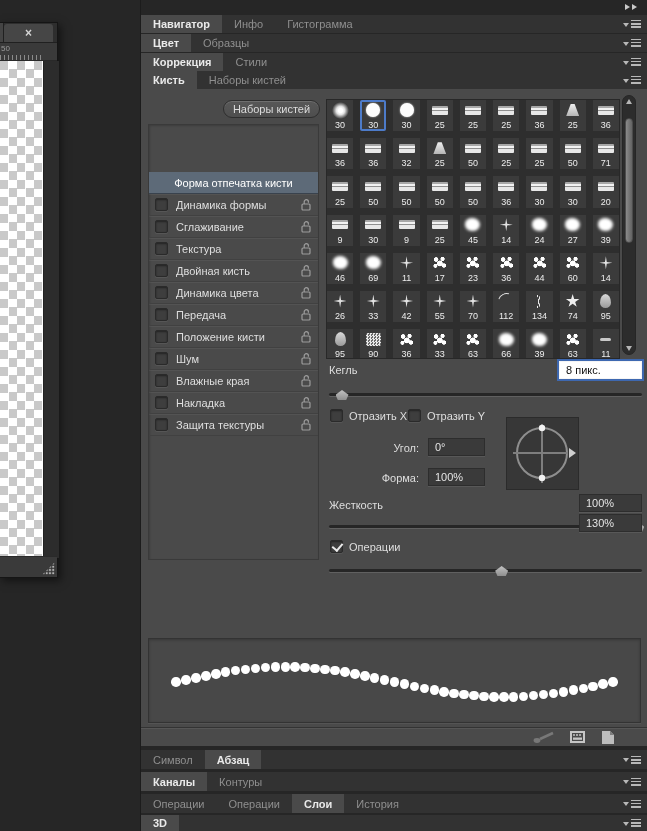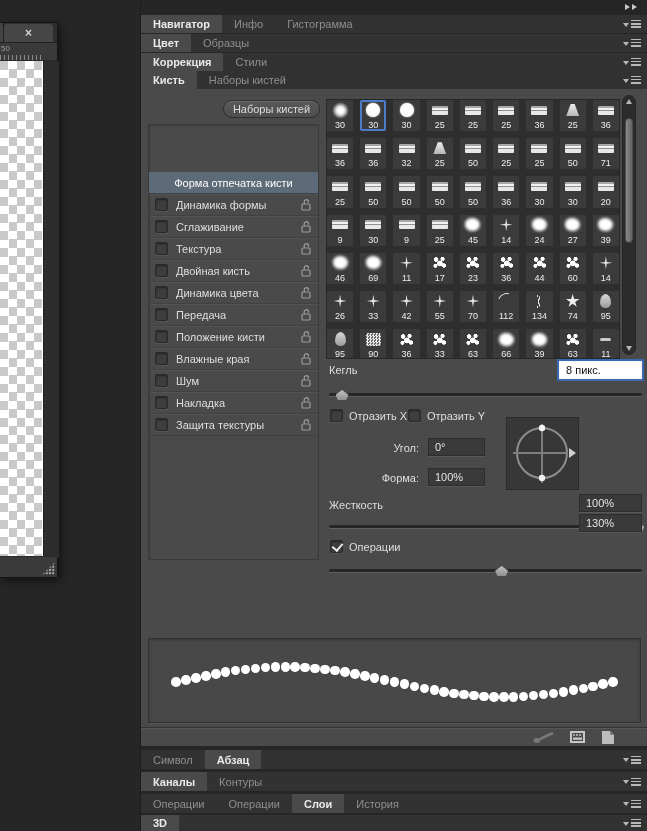--- a/index.html
+++ b/index.html
@@ -290,17 +290,17 @@
             </div>
             <div class="sb-row">
               <div class="cb"></div>
+              <span class="lbl">Шум</span>
+              <span class="lock">
+                <svg width="12" height="13" viewBox="0 0 12 13">
+                  <rect x="2" y="6" width="8" height="6" rx="1" fill="none" stroke="#9c9c9c" stroke-width="1.2"></rect>
+                  <path d="M4.2 6 V3.8 a2.1 2.1 0 0 1 4.2 0 V4.8" fill="none" stroke="#9c9c9c" stroke-width="1.2"></path>
+                </svg>
+              </span>
+            </div>
+            <div class="sb-row">
+              <div class="cb"></div>
               <span class="lbl">Влажные края</span>
-              <span class="lock">
-                <svg width="12" height="13" viewBox="0 0 12 13">
-                  <rect x="2" y="6" width="8" height="6" rx="1" fill="none" stroke="#9c9c9c" stroke-width="1.2"></rect>
-                  <path d="M4.2 6 V3.8 a2.1 2.1 0 0 1 4.2 0 V4.8" fill="none" stroke="#9c9c9c" stroke-width="1.2"></path>
-                </svg>
-              </span>
-            </div>
-            <div class="sb-row">
-              <div class="cb"></div>
-              <span class="lbl">Шум</span>
               <span class="lock">
                 <svg width="12" height="13" viewBox="0 0 12 13">
                   <rect x="2" y="6" width="8" height="6" rx="1" fill="none" stroke="#9c9c9c" stroke-width="1.2"></rect>

